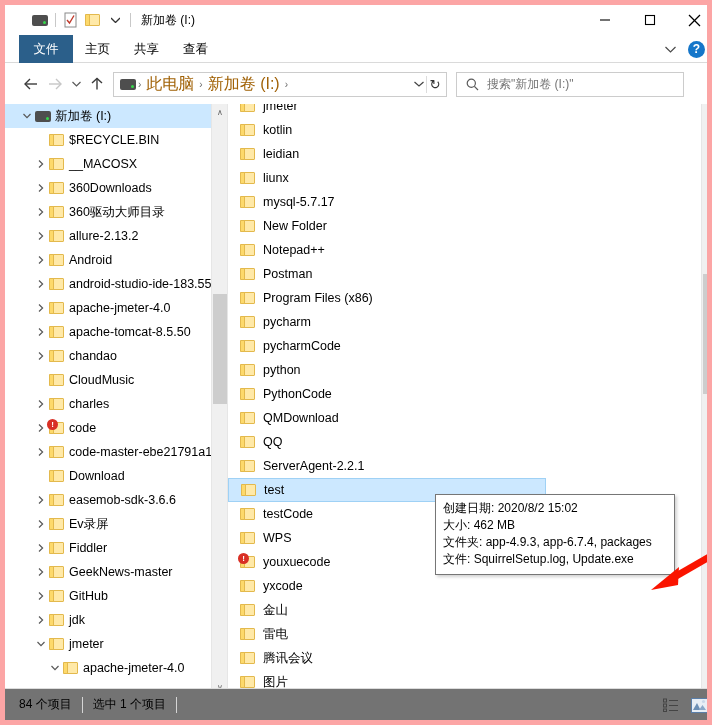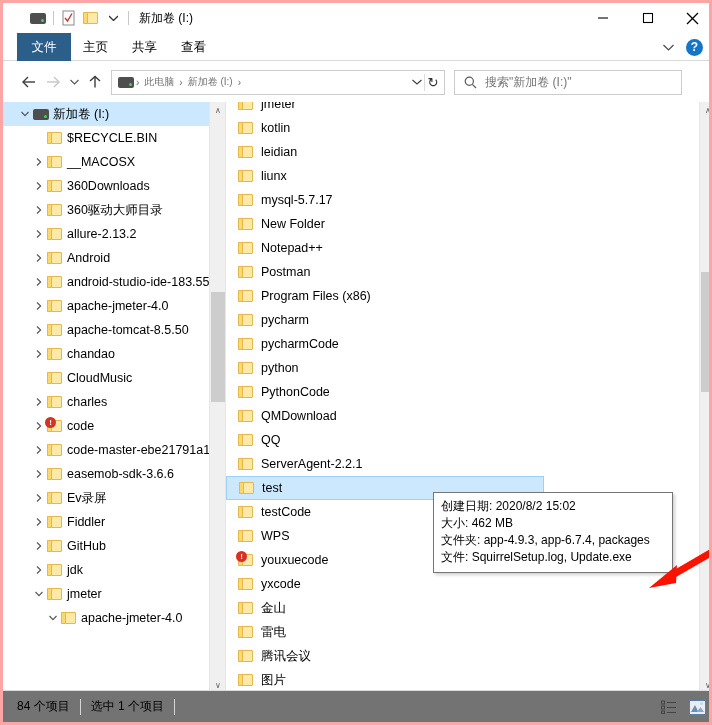--- a/index.html
+++ b/index.html
@@ -13,7 +13,7 @@
     position: relative;
     width: 712px; height: 725px;
     background: #ffffff;
-    border: 3px solid #fca5a5;
+    border: 5px solid #fca5a5;
     overflow: hidden;
   }
 

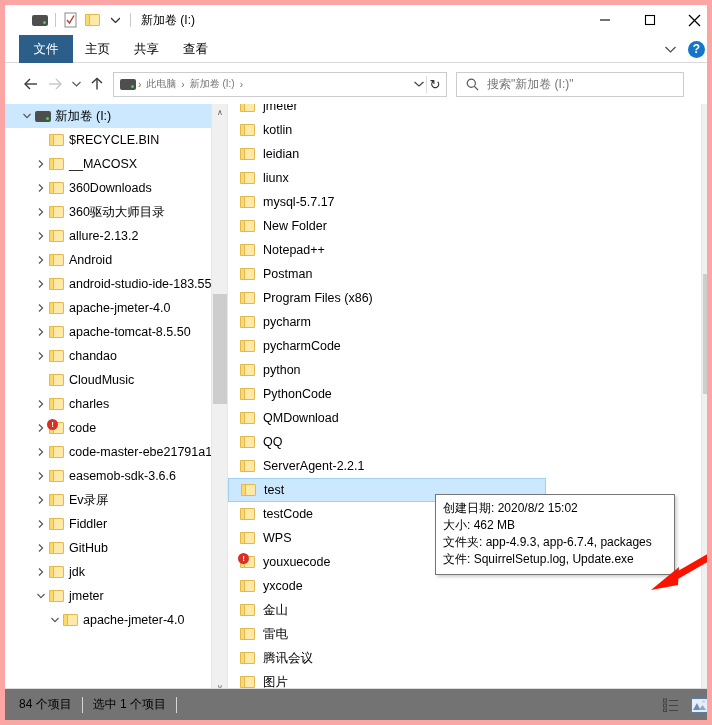--- a/index.html
+++ b/index.html
@@ -102,7 +102,7 @@
   }
   .crumb-icon { margin-left: 6px; display: flex; align-items: center; }
   .crumb {
-    font-size: 10px; color: #737373; padding: 0 3px;
+    font-size: 16px; color: #a16207; padding: 0 3px;
     white-space: nowrap;
   }
   .crumb-sep { color: #6b6b6b; font-size: 10px; padding: 0 2px; }

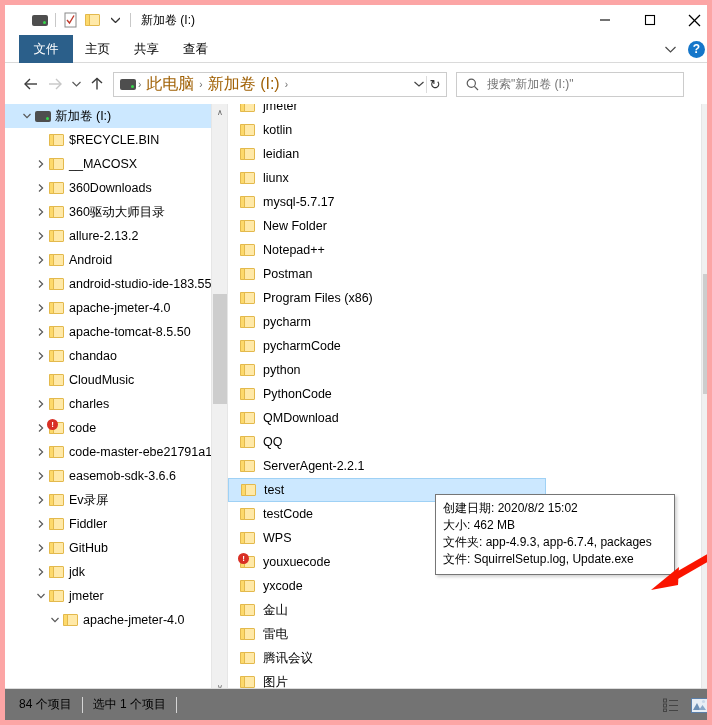--- a/index.html
+++ b/index.html
@@ -578,6 +578,14 @@
             <span class="tree-label">code-master-ebe21791a1a</span>
           </div>
           <div class="tree-row">
+            <span class="tree-expander" style="margin-left: 28px;"></span>
+            <span class="folder-ico">
+              <span class="back"></span>
+              <span class="tab-strip"></span>
+            </span>
+            <span class="tree-label">Download</span>
+          </div>
+          <div class="tree-row">
             <span class="tree-expander" style="margin-left: 28px;">
               <svg width="8" height="8" viewBox="0 0 8 8">
                 <path d="M2 0.5 L5.6 4 L2 7.5" fill="none" stroke="#585858" stroke-width="1.2"></path>

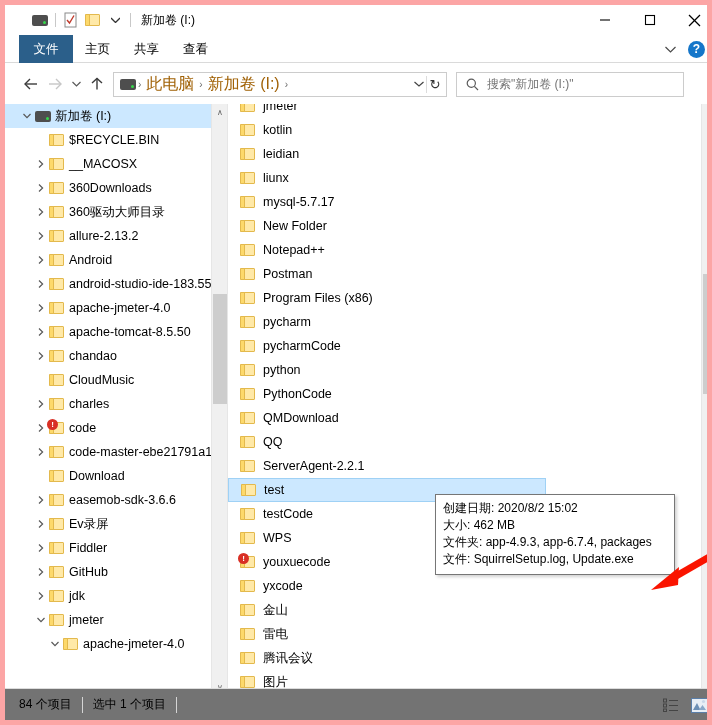--- a/index.html
+++ b/index.html
@@ -631,6 +631,18 @@
               <span class="back"></span>
               <span class="tab-strip"></span>
             </span>
+            <span class="tree-label">GeekNews-master</span>
+          </div>
+          <div class="tree-row">
+            <span class="tree-expander" style="margin-left: 28px;">
+              <svg width="8" height="8" viewBox="0 0 8 8">
+                <path d="M2 0.5 L5.6 4 L2 7.5" fill="none" stroke="#585858" stroke-width="1.2"></path>
+              </svg>
+            </span>
+            <span class="folder-ico">
+              <span class="back"></span>
+              <span class="tab-strip"></span>
+            </span>
             <span class="tree-label">GitHub</span>
           </div>
           <div class="tree-row">

